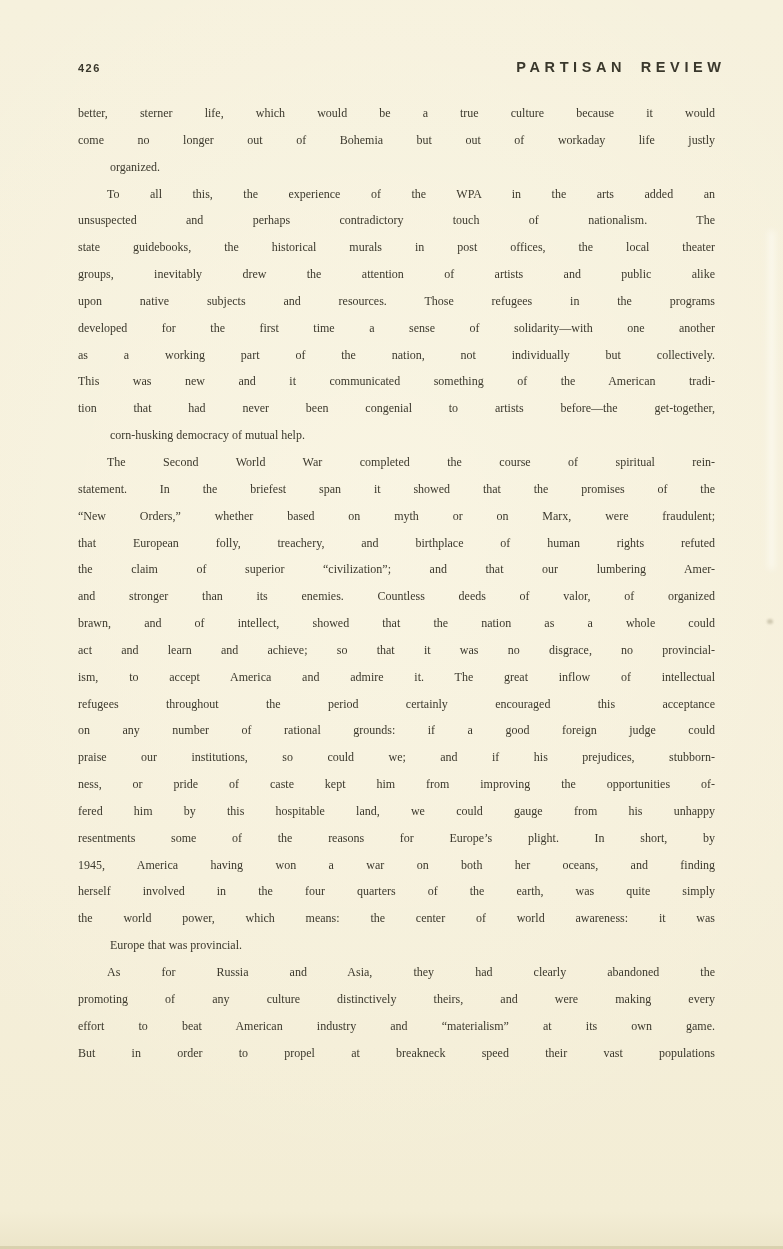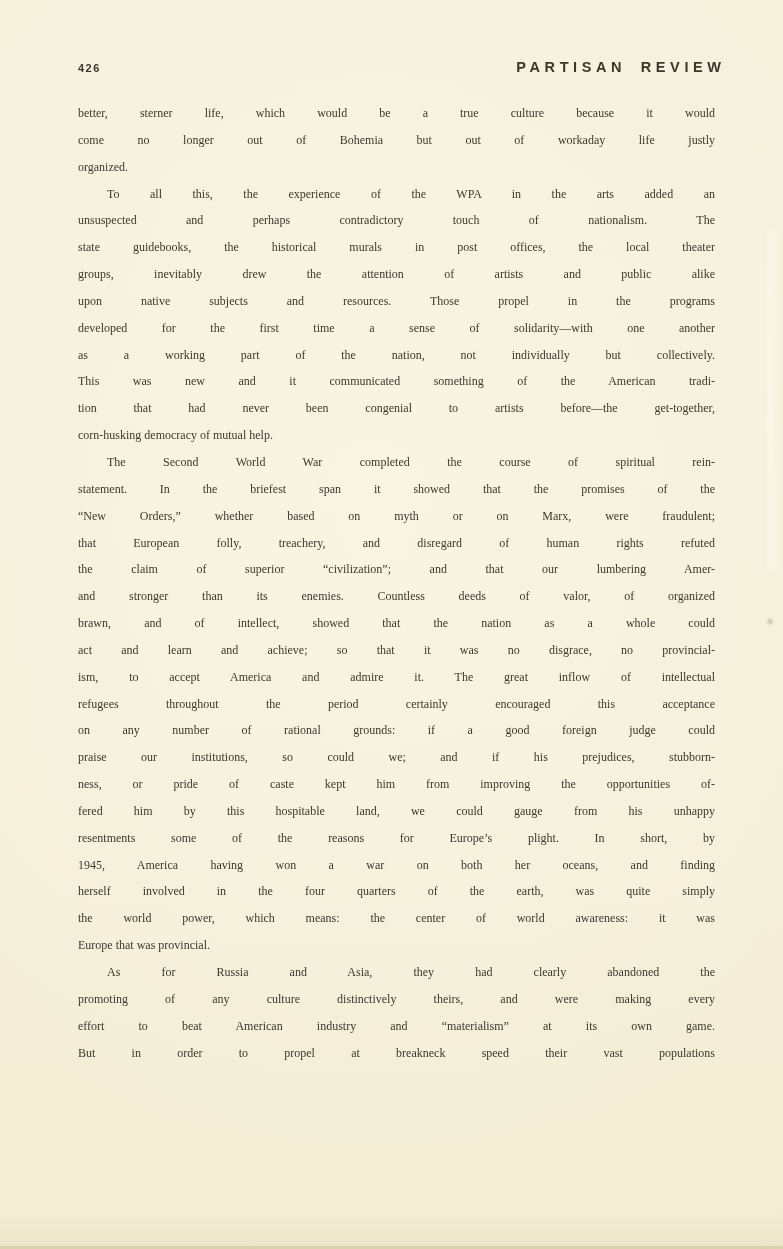--- a/index.html
+++ b/index.html
@@ -63,6 +63,7 @@
   .text-line.para-end {
     text-align: right;
     text-align-last: left;
+    margin-left: 32px;
   }
   .italic { }
   

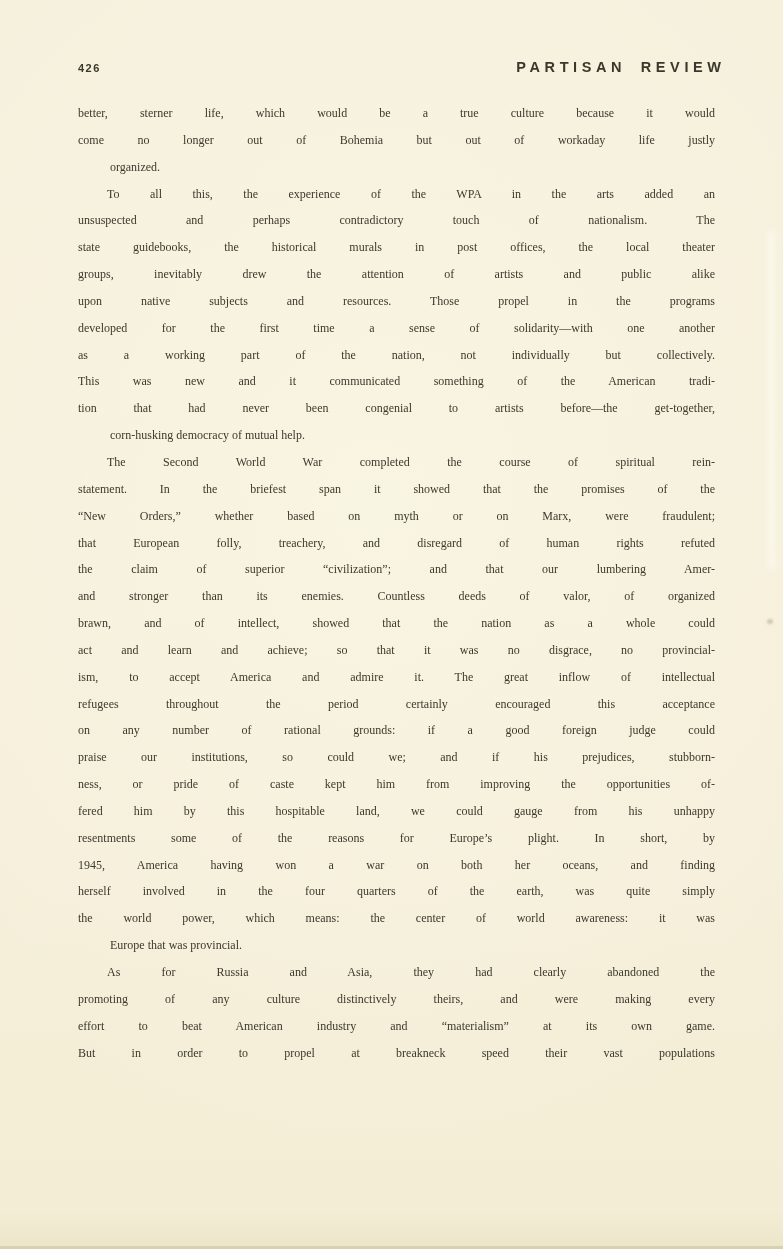--- a/index.html
+++ b/index.html
@@ -106,7 +106,7 @@
       <div class="text-line"><span>unsuspected and perhaps contradictory touch of nationalism. The</span></div>
       <div class="text-line"><span>state guidebooks, the historical murals in post offices, the local theater</span></div>
       <div class="text-line"><span>groups, inevitably drew the attention of artists and public alike</span></div>
-      <div class="text-line"><span>upon native subjects and resources. Those propel in the programs</span></div>
+      <div class="text-line"><span>upon native subjects and resources. Those refugees in the programs</span></div>
       <div class="text-line"><span>developed for the first time a sense of solidarity—with one another</span></div>
       <div class="text-line"><span>as a working part of the nation, not individually but collectively.</span></div>
       <div class="text-line"><span>This was new and it communicated something of the American tradi-</span></div>

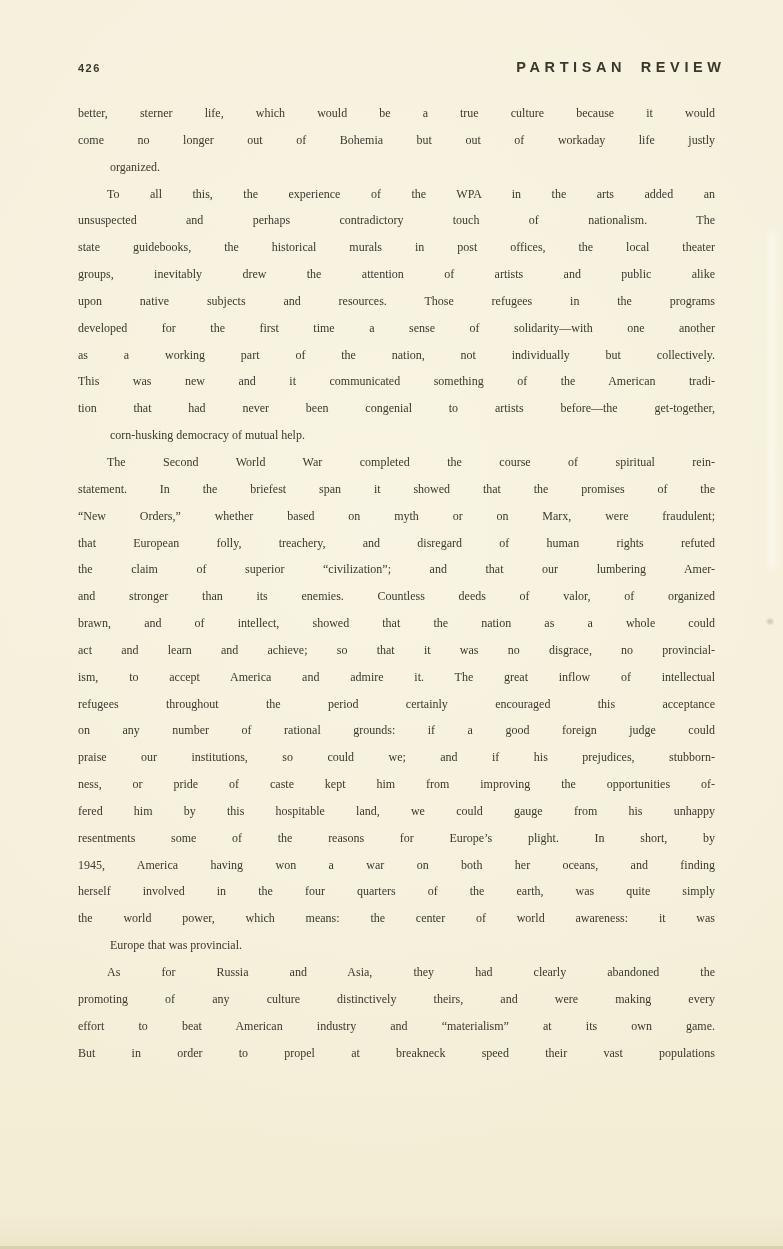--- a/index.html
+++ b/index.html
@@ -115,7 +115,7 @@
       <div class="text-line indent"><span>The Second World War completed the course of spiritual rein-</span></div>
       <div class="text-line"><span>statement. In the briefest span it showed that the promises of the</span></div>
       <div class="text-line"><span>“New Orders,” whether based on myth or on Marx, were fraudulent;</span></div>
-      <div class="text-line"><span>that European folly, treachery, and disregard of human rights refuted</span></div>
+      <div class="text-line"><span>that European folly, treachery, and birthplace of human rights refuted</span></div>
       <div class="text-line"><span>the claim of superior “civilization”; and that our lumbering Amer-</span></div>
       <div class="text-line"><span>and stronger than its enemies. Countless deeds of valor, of organized</span></div>
       <div class="text-line"><span>brawn, </span><span class="italic">and of intellect</span><span>, showed that the nation as a whole could</span></div>

